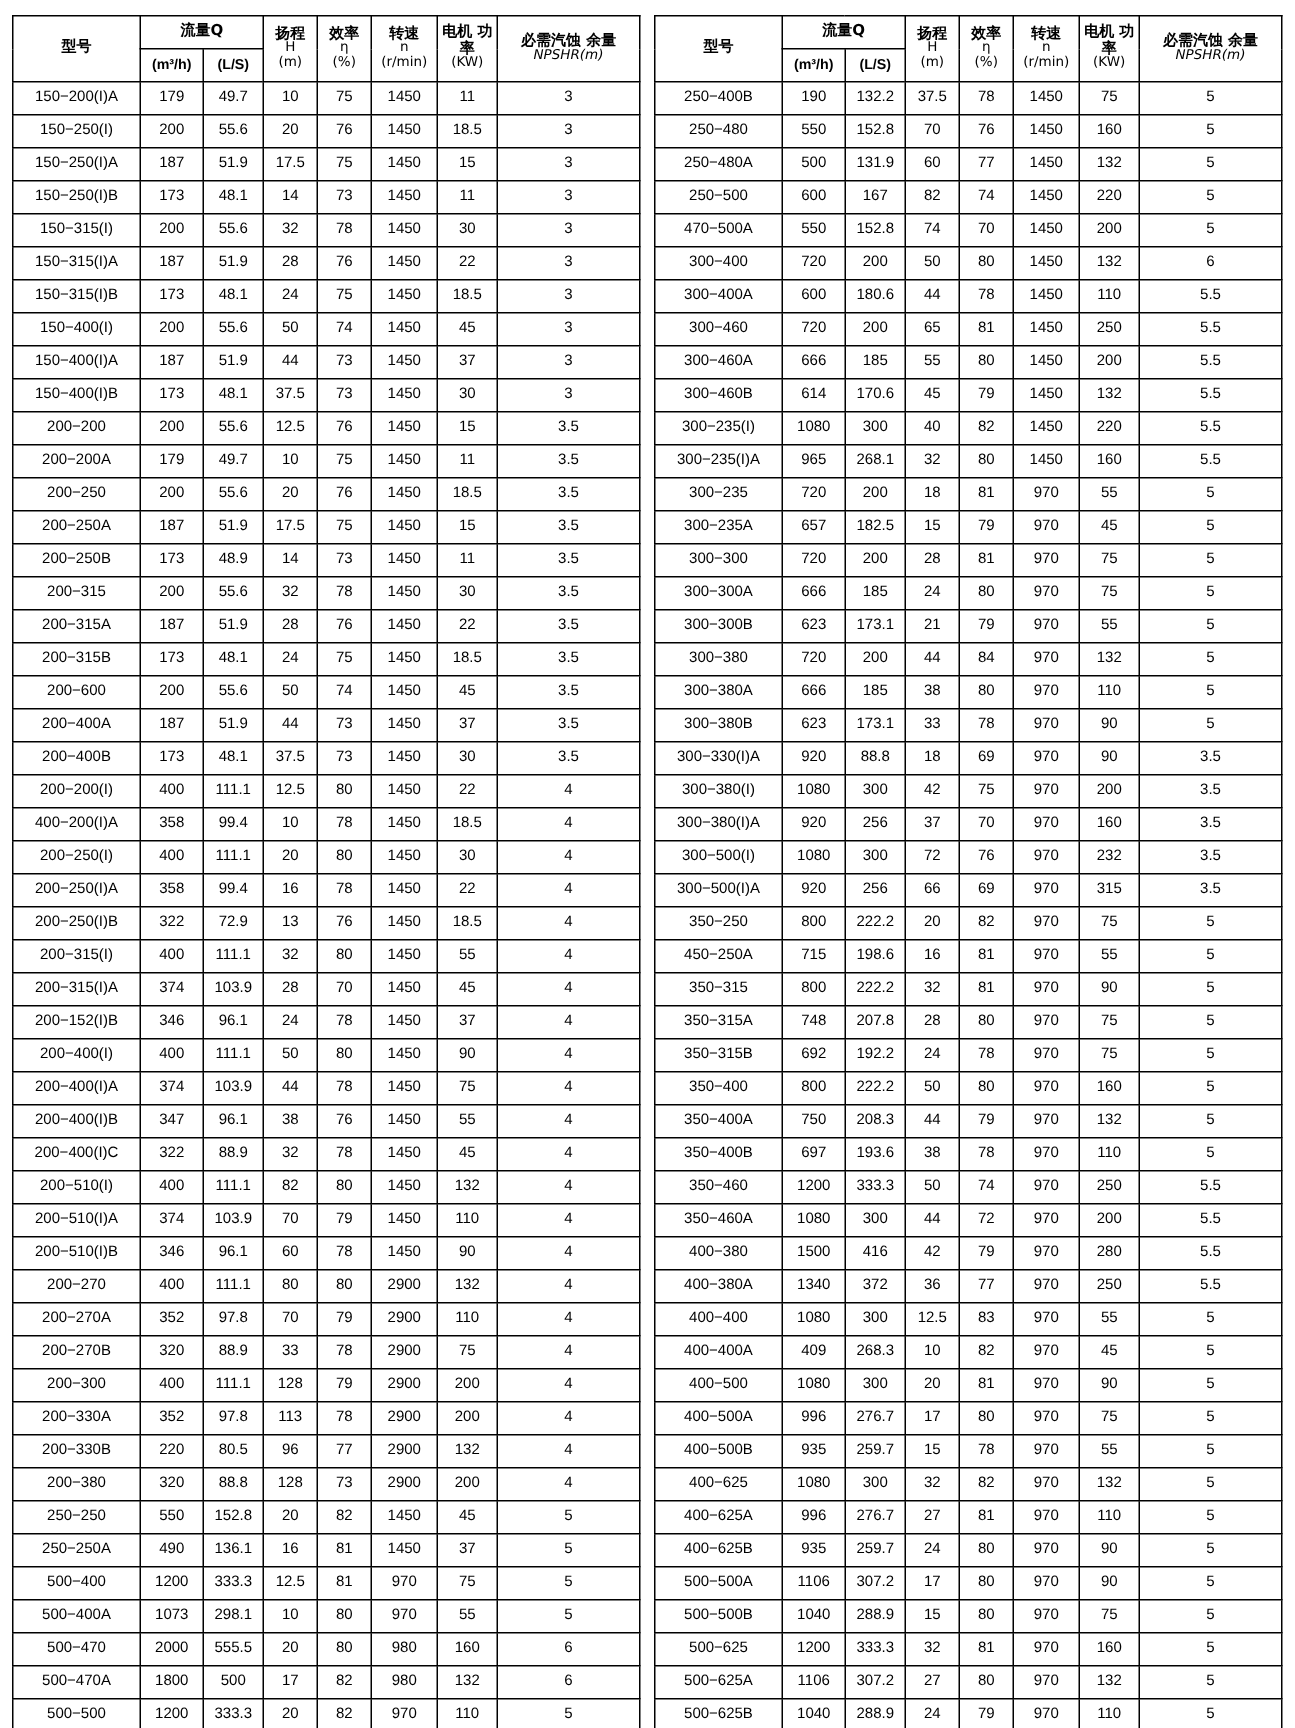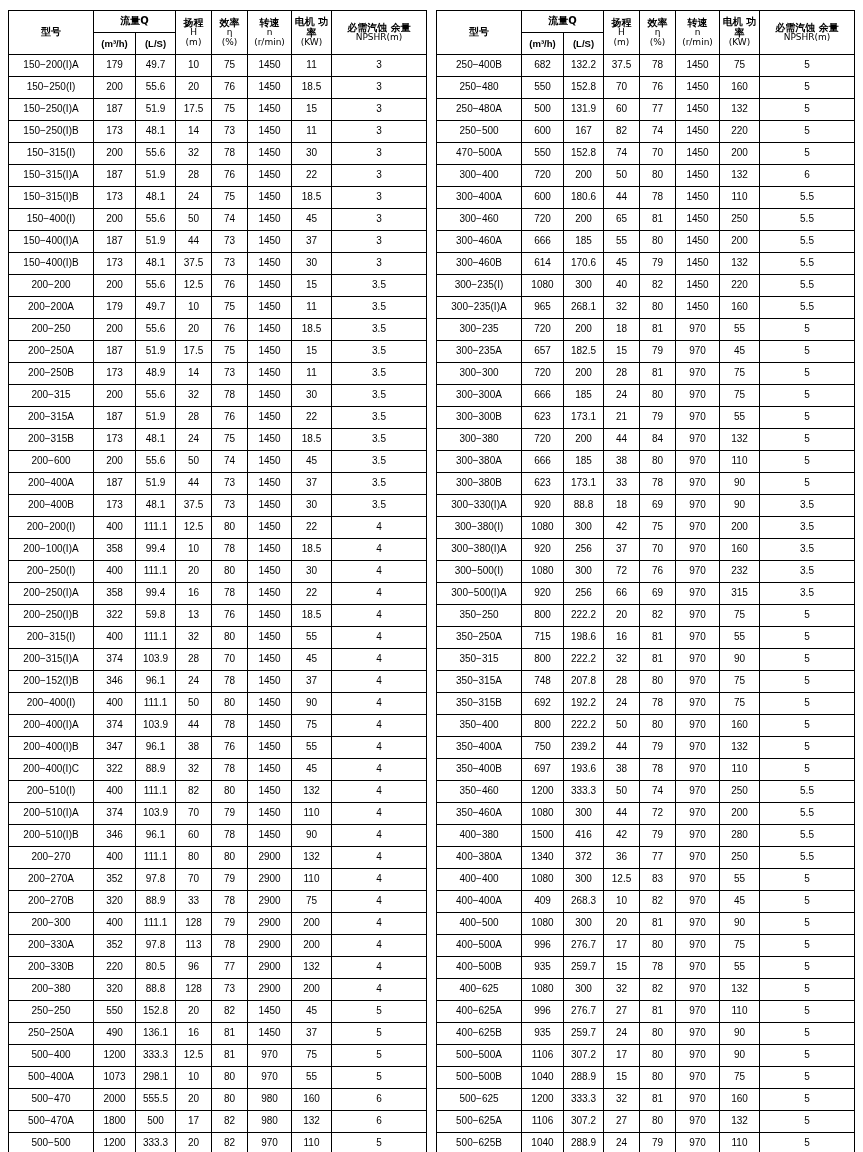--- a/index.html
+++ b/index.html
@@ -24,7 +24,7 @@
   col.c7{width:95px;}
   .hcell{font-size:11px;font-weight:bold;line-height:1.15;}
   .hcell small{display:block;font-size:9px;font-weight:normal;}
-  .npsh{font-size:9px;}
+  .npsh{font-size:9px;font-style:italic;}
 </style>
 </head>
 <body>

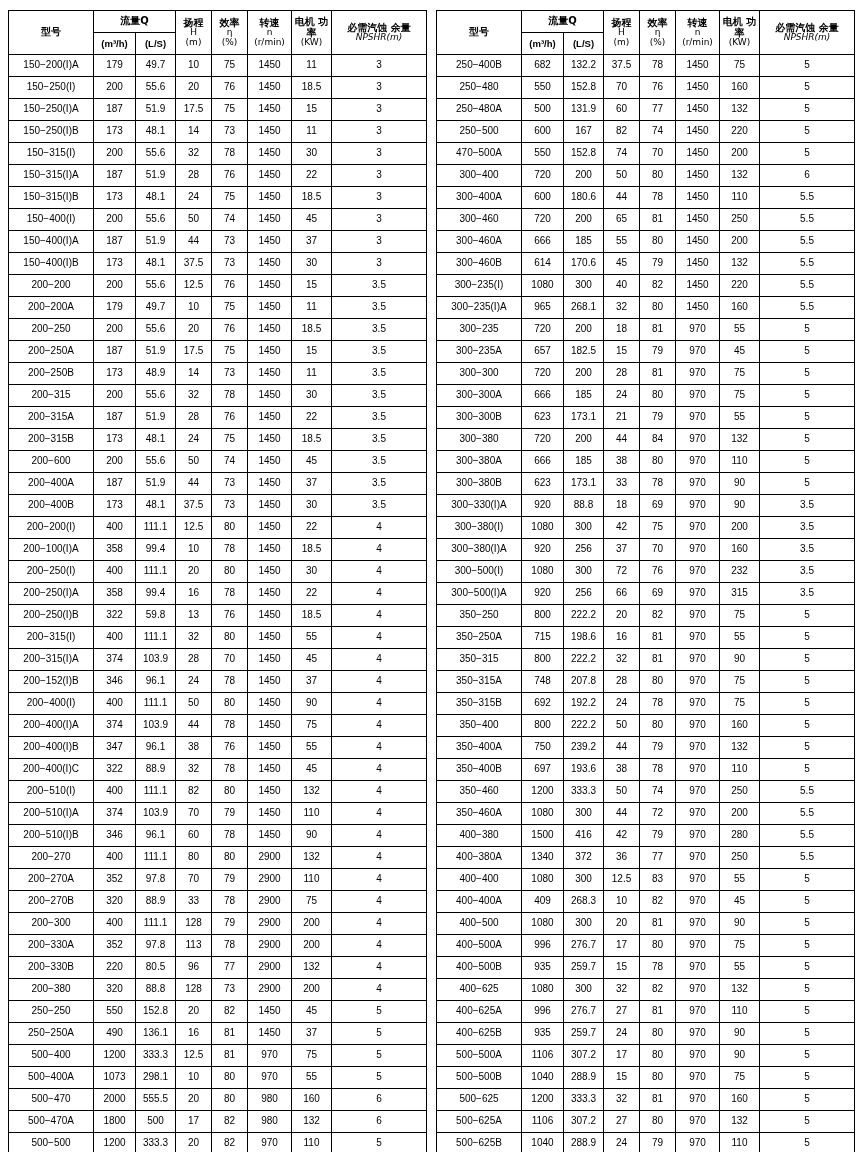--- a/index.html
+++ b/index.html
@@ -630,7 +630,7 @@
     <tbody>
         <tr>
           <td class="model">250−400B</td>
-          <td>682</td>
+          <td>190</td>
           <td>132.2</td>
           <td>37.5</td>
           <td>78</td>

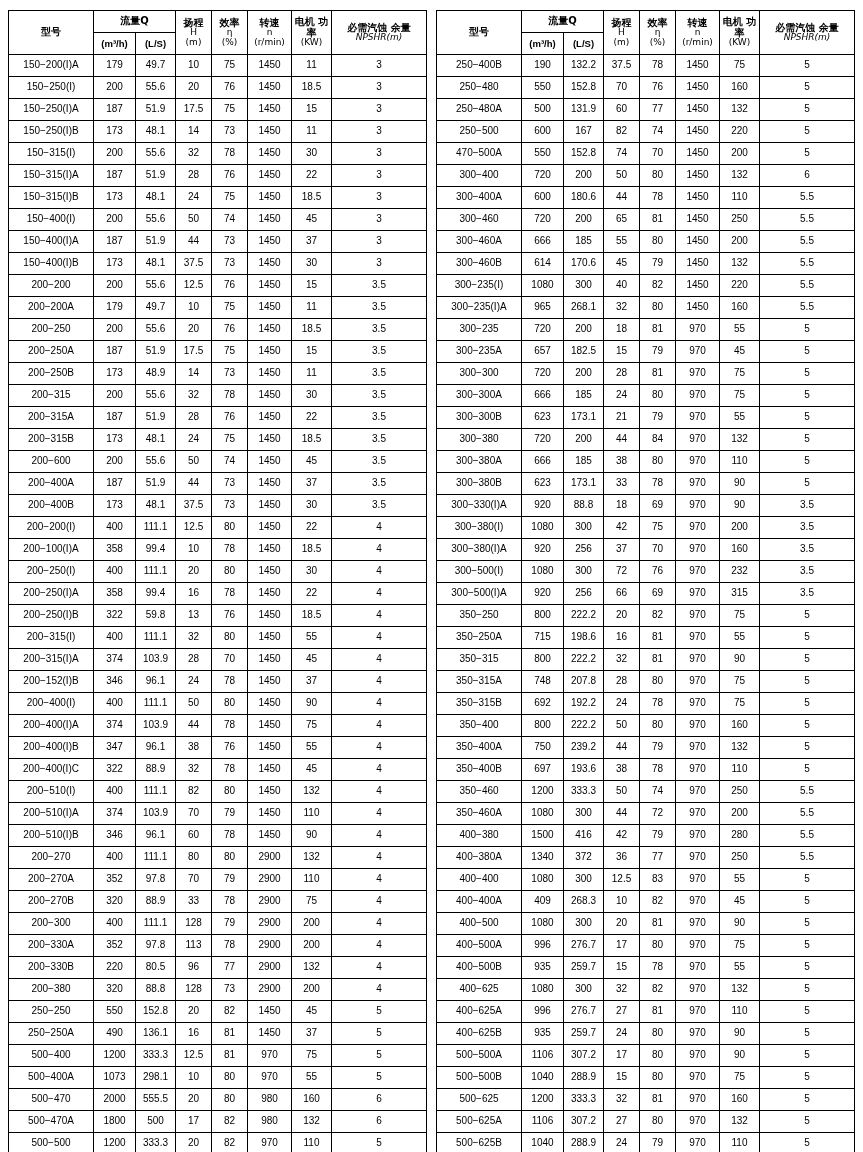--- a/index.html
+++ b/index.html
@@ -299,7 +299,7 @@
           <td>4</td>
         </tr>
         <tr>
-          <td class="model">200−100(I)A</td>
+          <td class="model">400−200(I)A</td>
           <td>358</td>
           <td>99.4</td>
           <td>10</td>

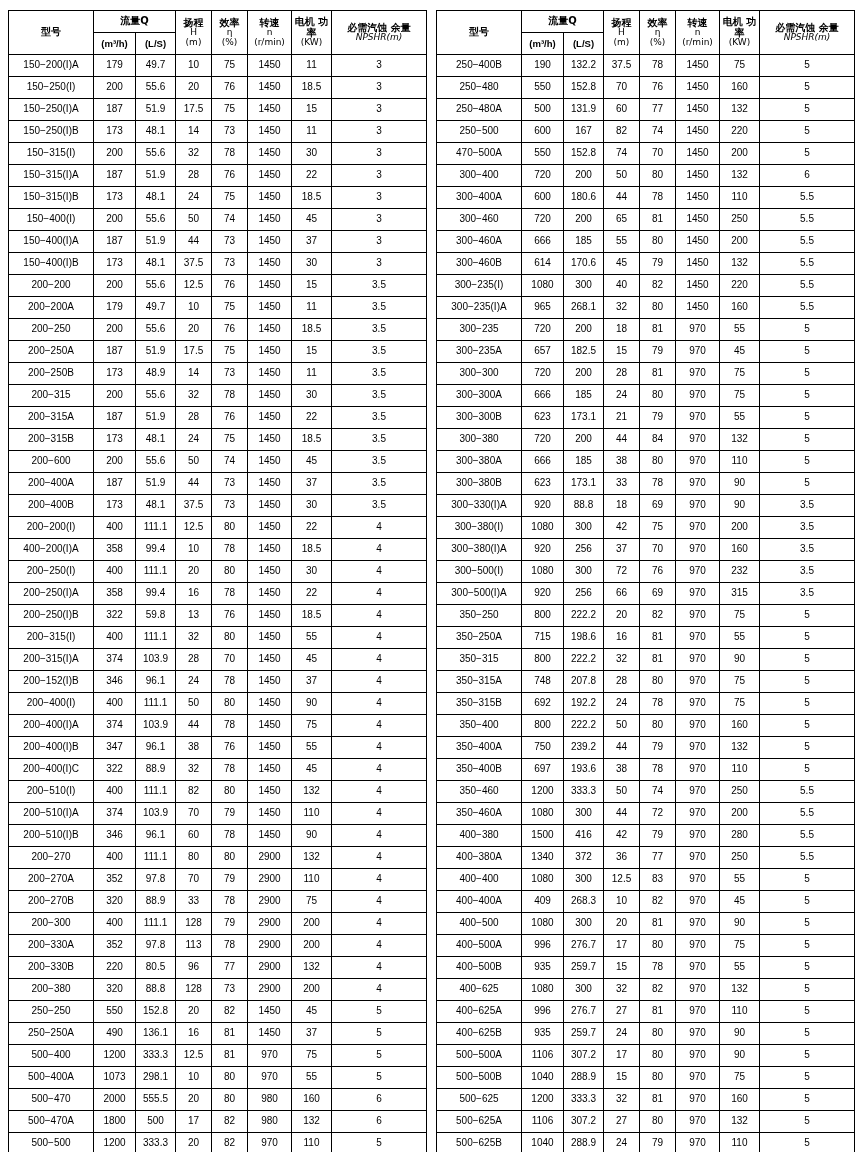--- a/index.html
+++ b/index.html
@@ -331,7 +331,7 @@
         <tr>
           <td class="model">200−250(I)B</td>
           <td>322</td>
-          <td>59.8</td>
+          <td>72.9</td>
           <td>13</td>
           <td>76</td>
           <td>1450</td>

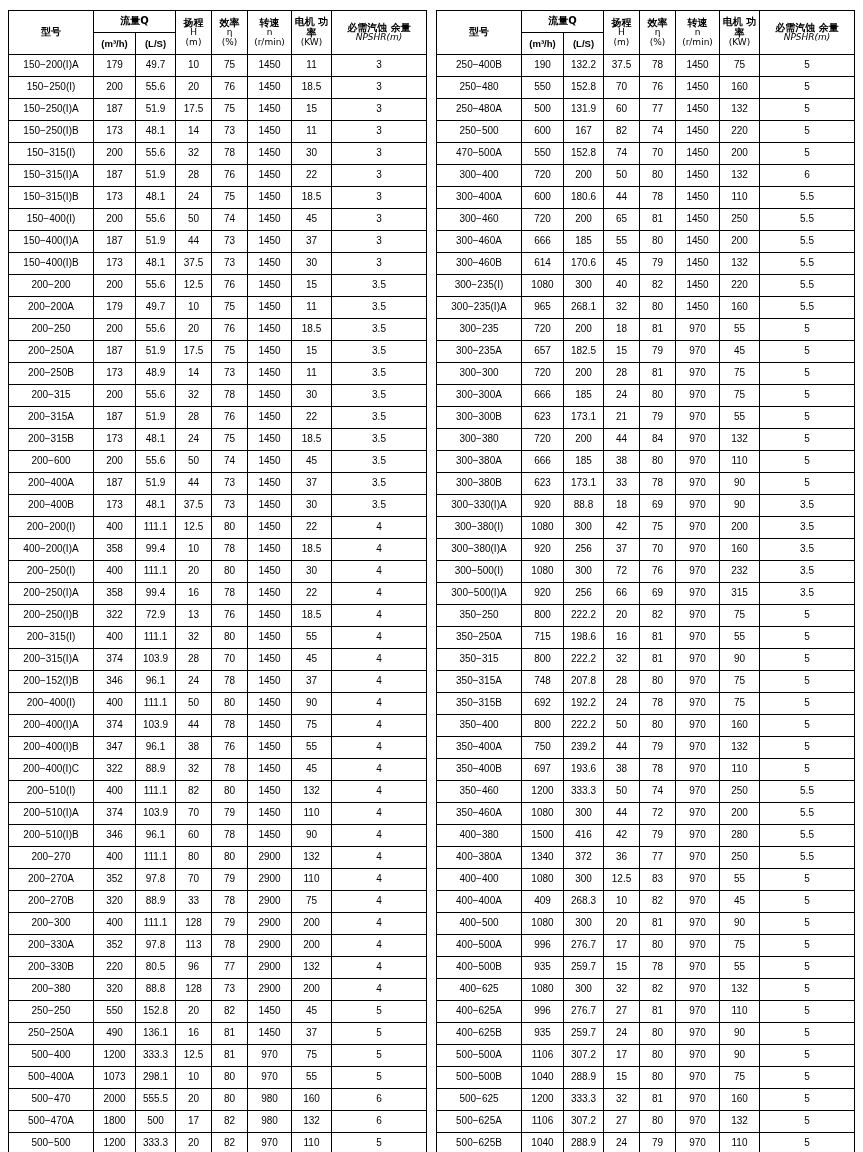--- a/index.html
+++ b/index.html
@@ -889,7 +889,7 @@
           <td>5</td>
         </tr>
         <tr>
-          <td class="model">350−250A</td>
+          <td class="model">450−250A</td>
           <td>715</td>
           <td>198.6</td>
           <td>16</td>

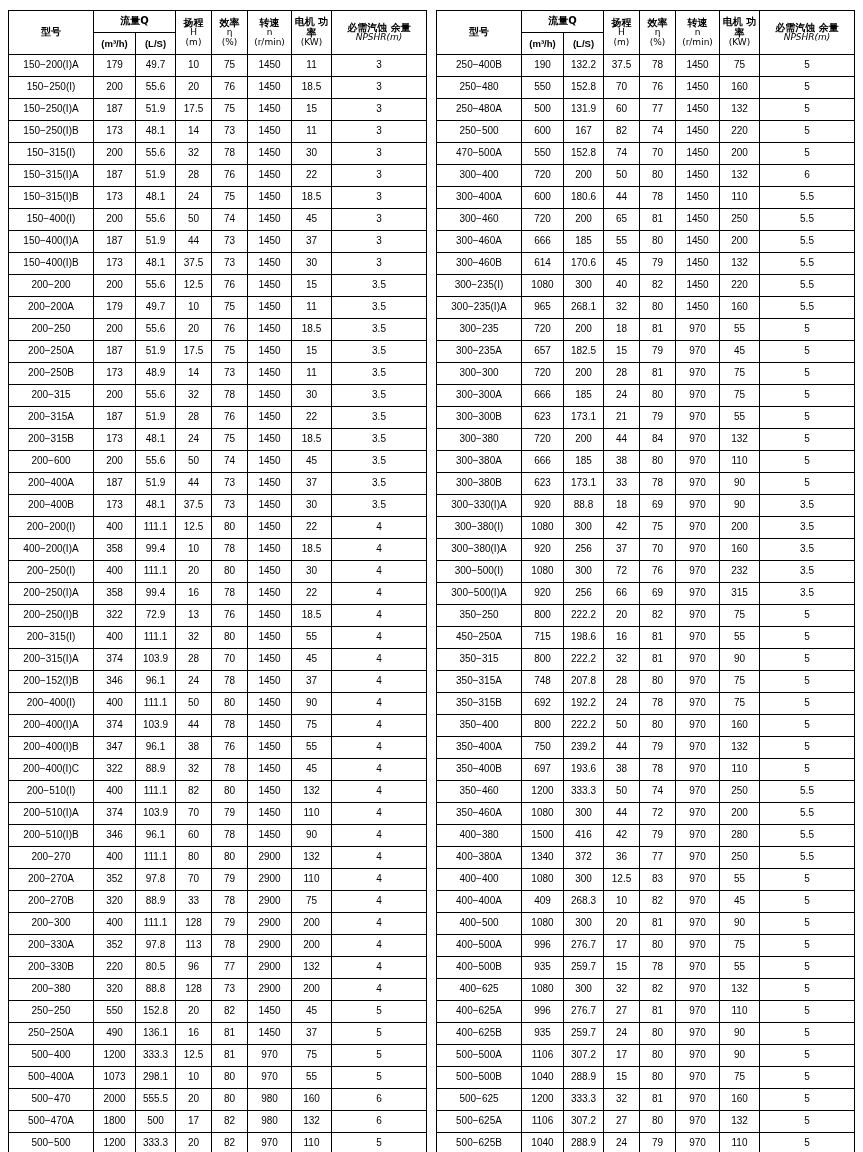--- a/index.html
+++ b/index.html
@@ -941,7 +941,7 @@
         <tr>
           <td class="model">350−400A</td>
           <td>750</td>
-          <td>239.2</td>
+          <td>208.3</td>
           <td>44</td>
           <td>79</td>
           <td>970</td>

